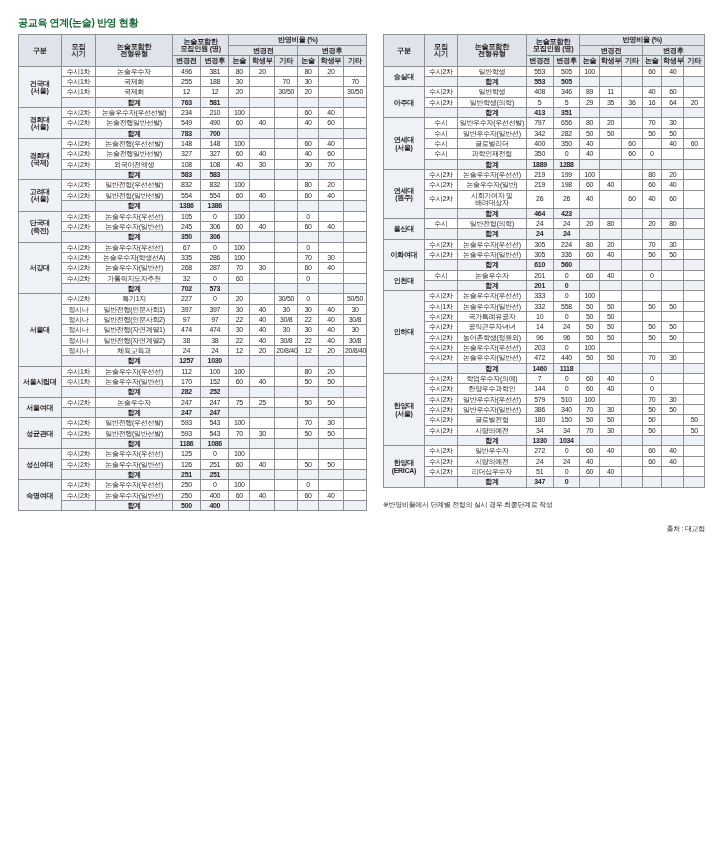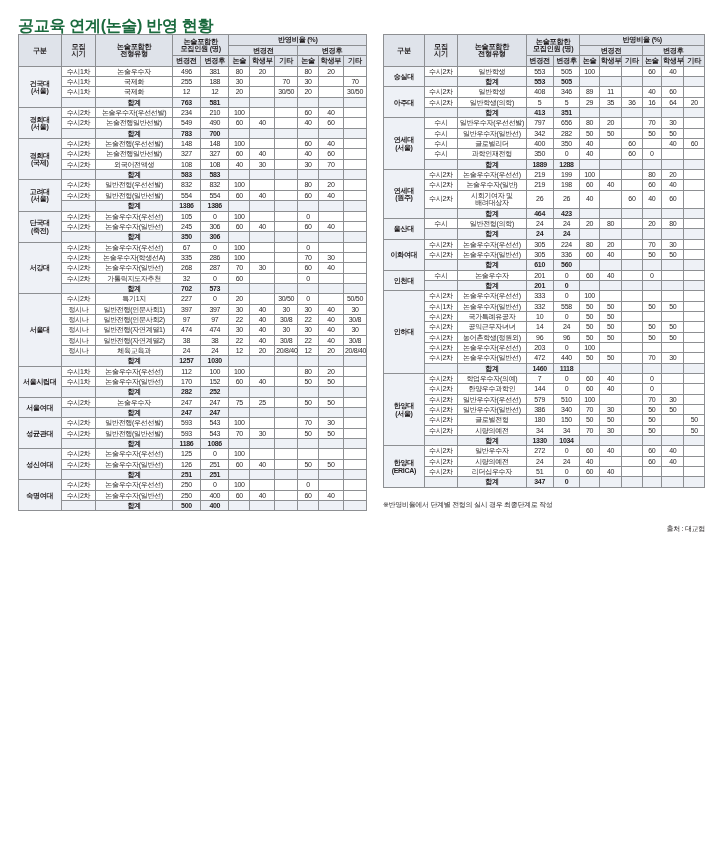--- a/index.html
+++ b/index.html
@@ -12,7 +12,7 @@
   .page{position:relative;width:723px;height:855px;overflow:hidden;}
   .title{
     position:absolute;left:18px;top:16px;
-    font-size:16px;font-weight:bold;color:#1b6a3e;letter-spacing:-0.3px;
+    font-size:10px;font-weight:bold;color:#1b6a3e;letter-spacing:-0.3px;
   }
   .col-left{position:absolute;left:18px;top:34px;width:349px;}
   .col-right{position:absolute;left:383px;top:34px;width:322px;}

